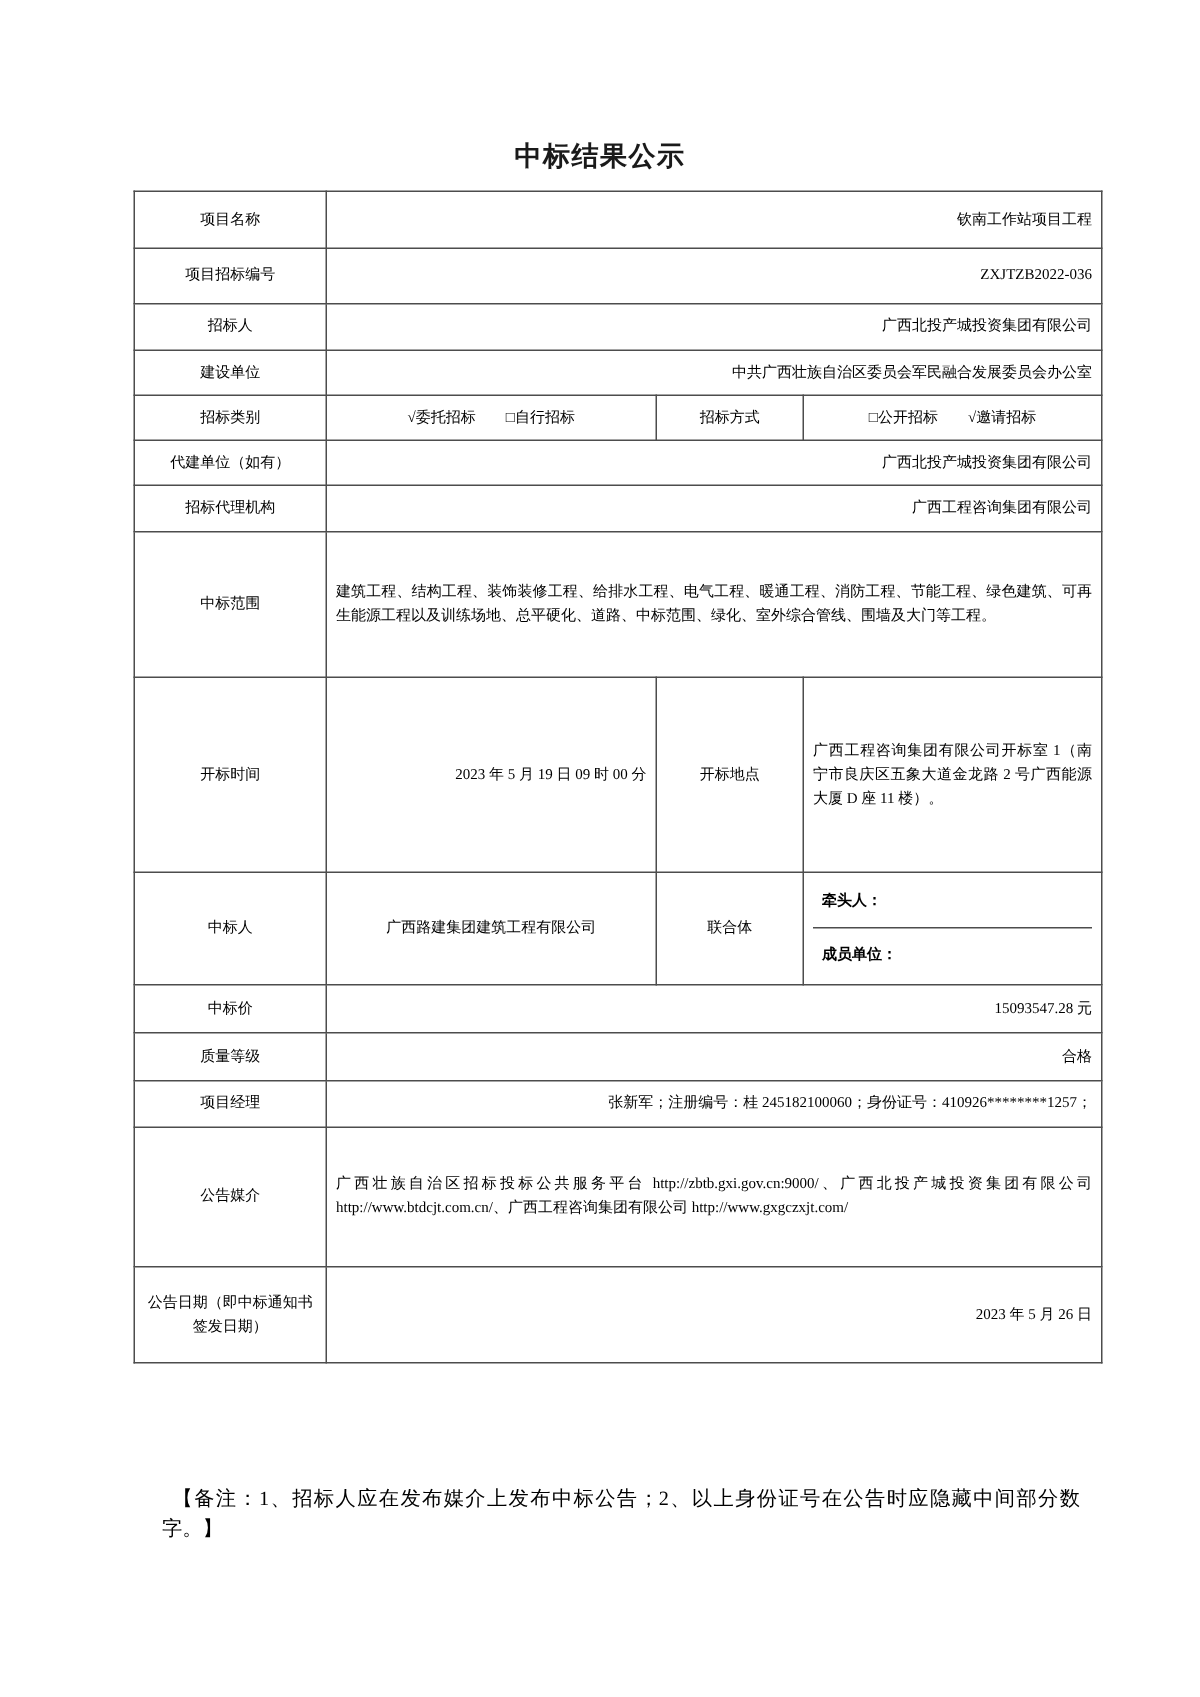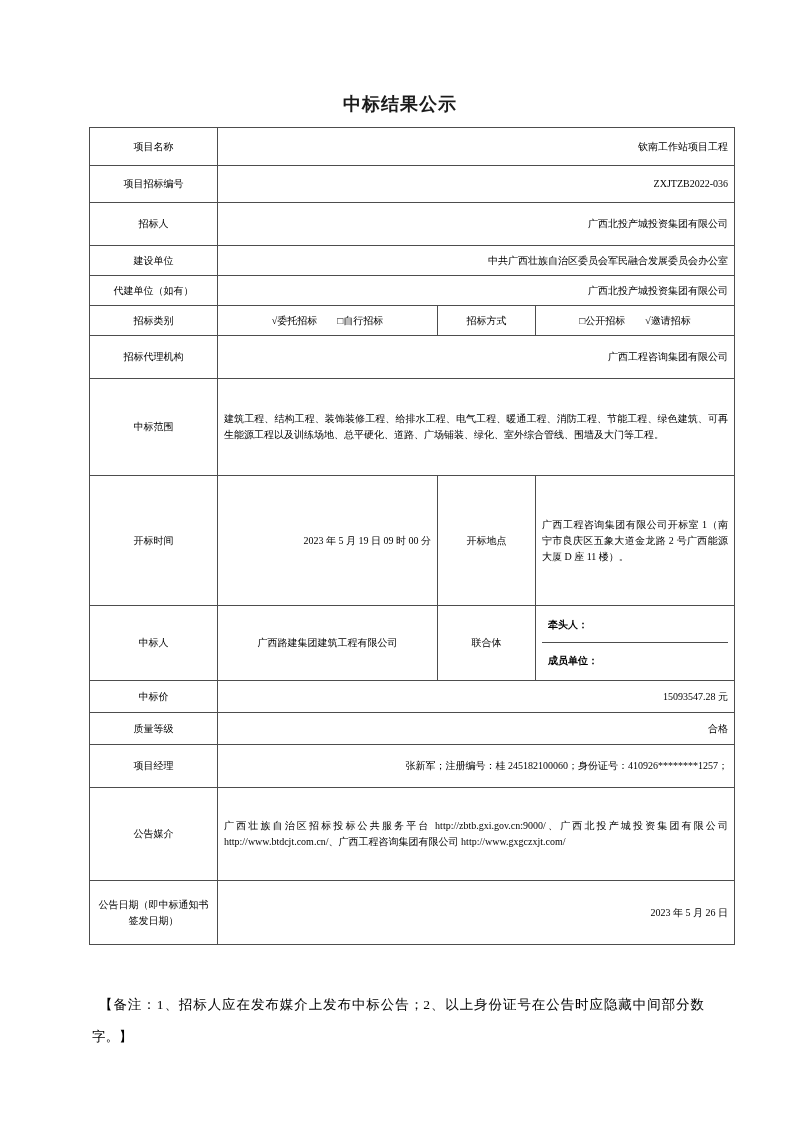--- a/index.html
+++ b/index.html
@@ -84,7 +84,7 @@
   
   tr.h38 { height: 38px; }
   tr.h37 { height: 37px; }
-  tr.h31 { height: 43px; }
+  tr.h31 { height: 31px; }
   tr.h30 { height: 30px; }
   tr.h32 { height: 32px; }
   tr.h97 { height: 97px; }

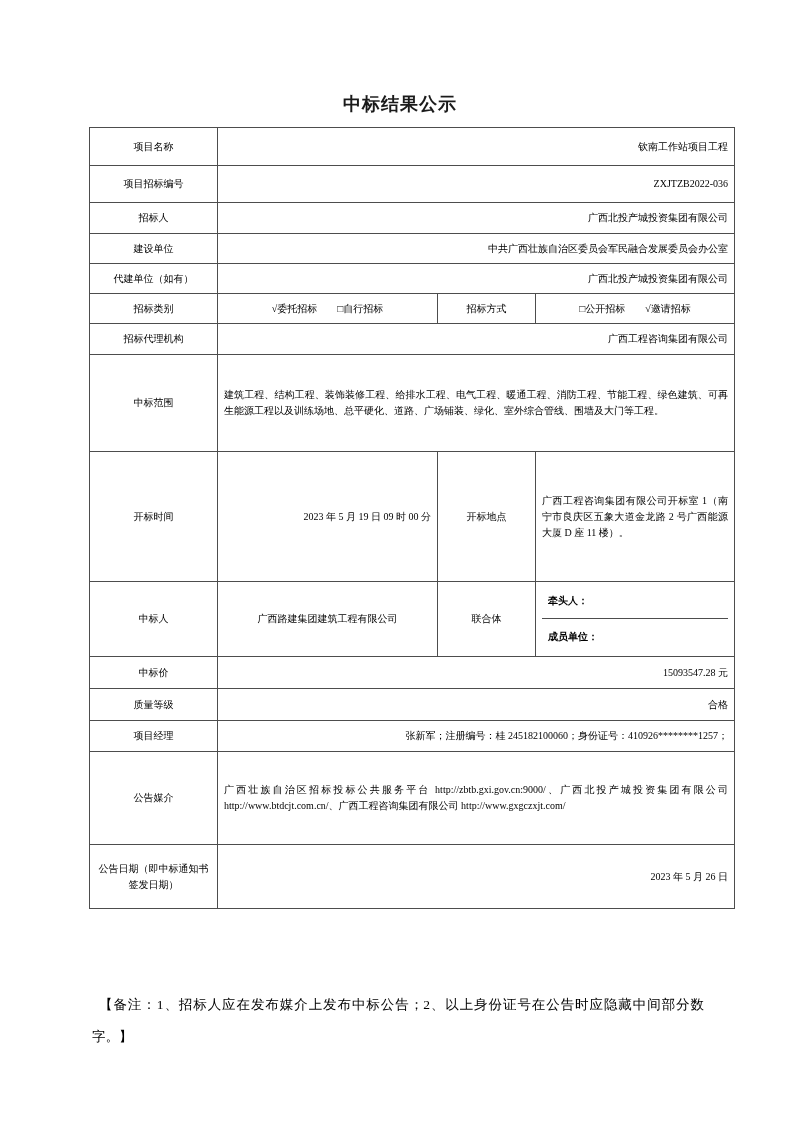--- a/index.html
+++ b/index.html
@@ -130,15 +130,15 @@
     </tr>
 
     <tr class="h30">
-      <td class="lbl">代建单位（如有）</td>
-      <td class="val" colspan="3">广西北投产城投资集团有限公司</td>
-    </tr>
-
-    <tr class="h30">
       <td class="lbl">招标类别</td>
       <td class="center">√委托招标　　□自行招标</td>
       <td class="lbl">招标方式</td>
       <td class="center">□公开招标　　√邀请招标</td>
+    </tr>
+
+    <tr class="h30">
+      <td class="lbl">代建单位（如有）</td>
+      <td class="val" colspan="3">广西北投产城投资集团有限公司</td>
     </tr>
 
     <tr class="h31">

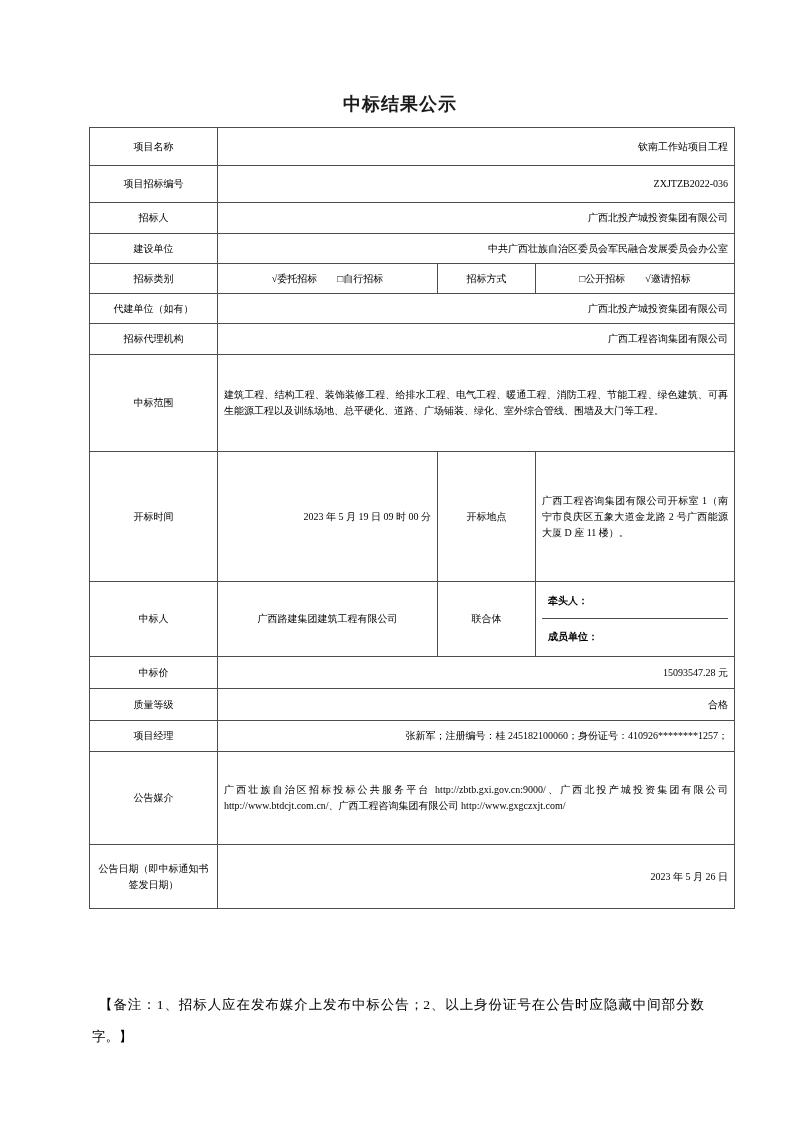--- a/index.html
+++ b/index.html
@@ -148,7 +148,7 @@
 
     <tr class="h97">
       <td class="lbl">中标范围</td>
-      <td class="multiline" colspan="3">建筑工程、结构工程、装饰装修工程、给排水工程、电气工程、暖通工程、消防工程、节能工程、绿色建筑、可再生能源工程以及训练场地、总平硬化、道路、广场铺装、绿化、室外综合管线、围墙及大门等工程。</td>
+      <td class="multiline" colspan="3">建筑工程、结构工程、装饰装修工程、给排水工程、电气工程、暖通工程、消防工程、节能工程、绿色建筑、可再生能源工程以及训练场地、总平硬化、道路、中标范围、绿化、室外综合管线、围墙及大门等工程。</td>
     </tr>
 
 

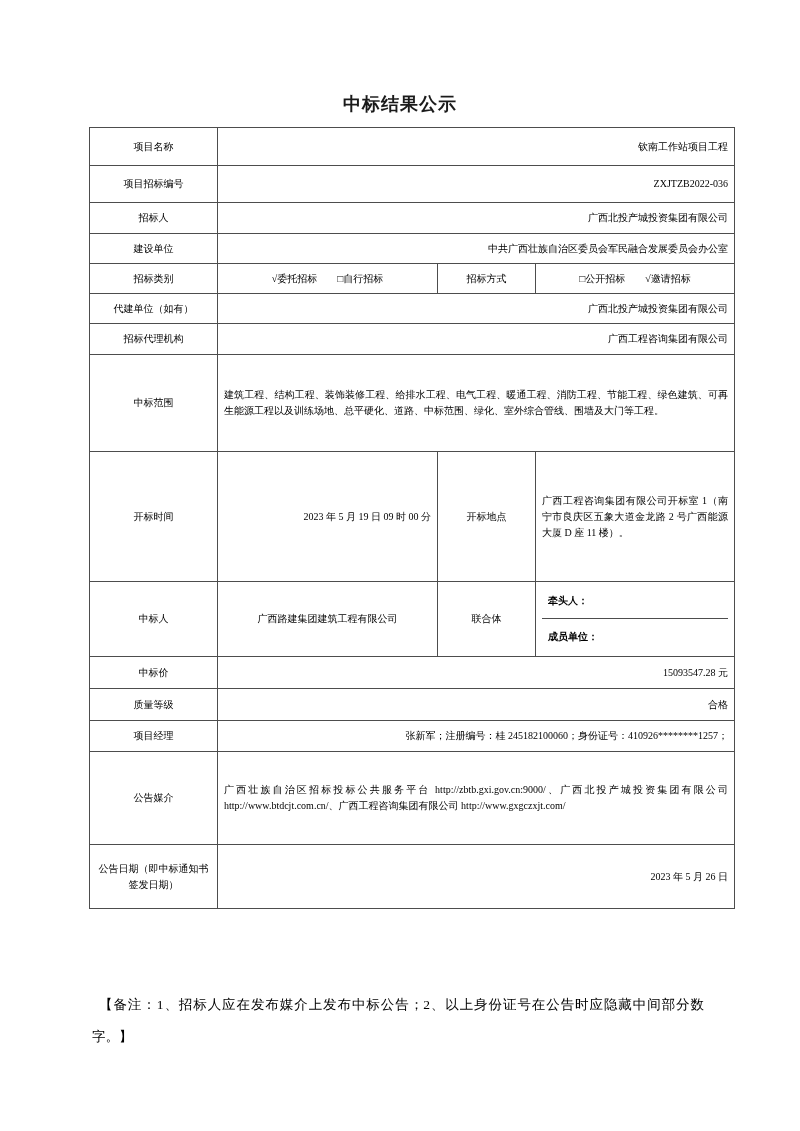--- a/index.html
+++ b/index.html
@@ -72,11 +72,11 @@
   td.date-label { line-height: 26px; }
   .footer-note {
     position: absolute;
-    left: 92px;
+    left: 108px;
     top: 985px;
     width: 612px;
     font-size: 13.5px;
-    line-height: 32px;
+    line-height: 20px;
     text-indent: 7px;
     text-align: justify;
     color: #000000;

